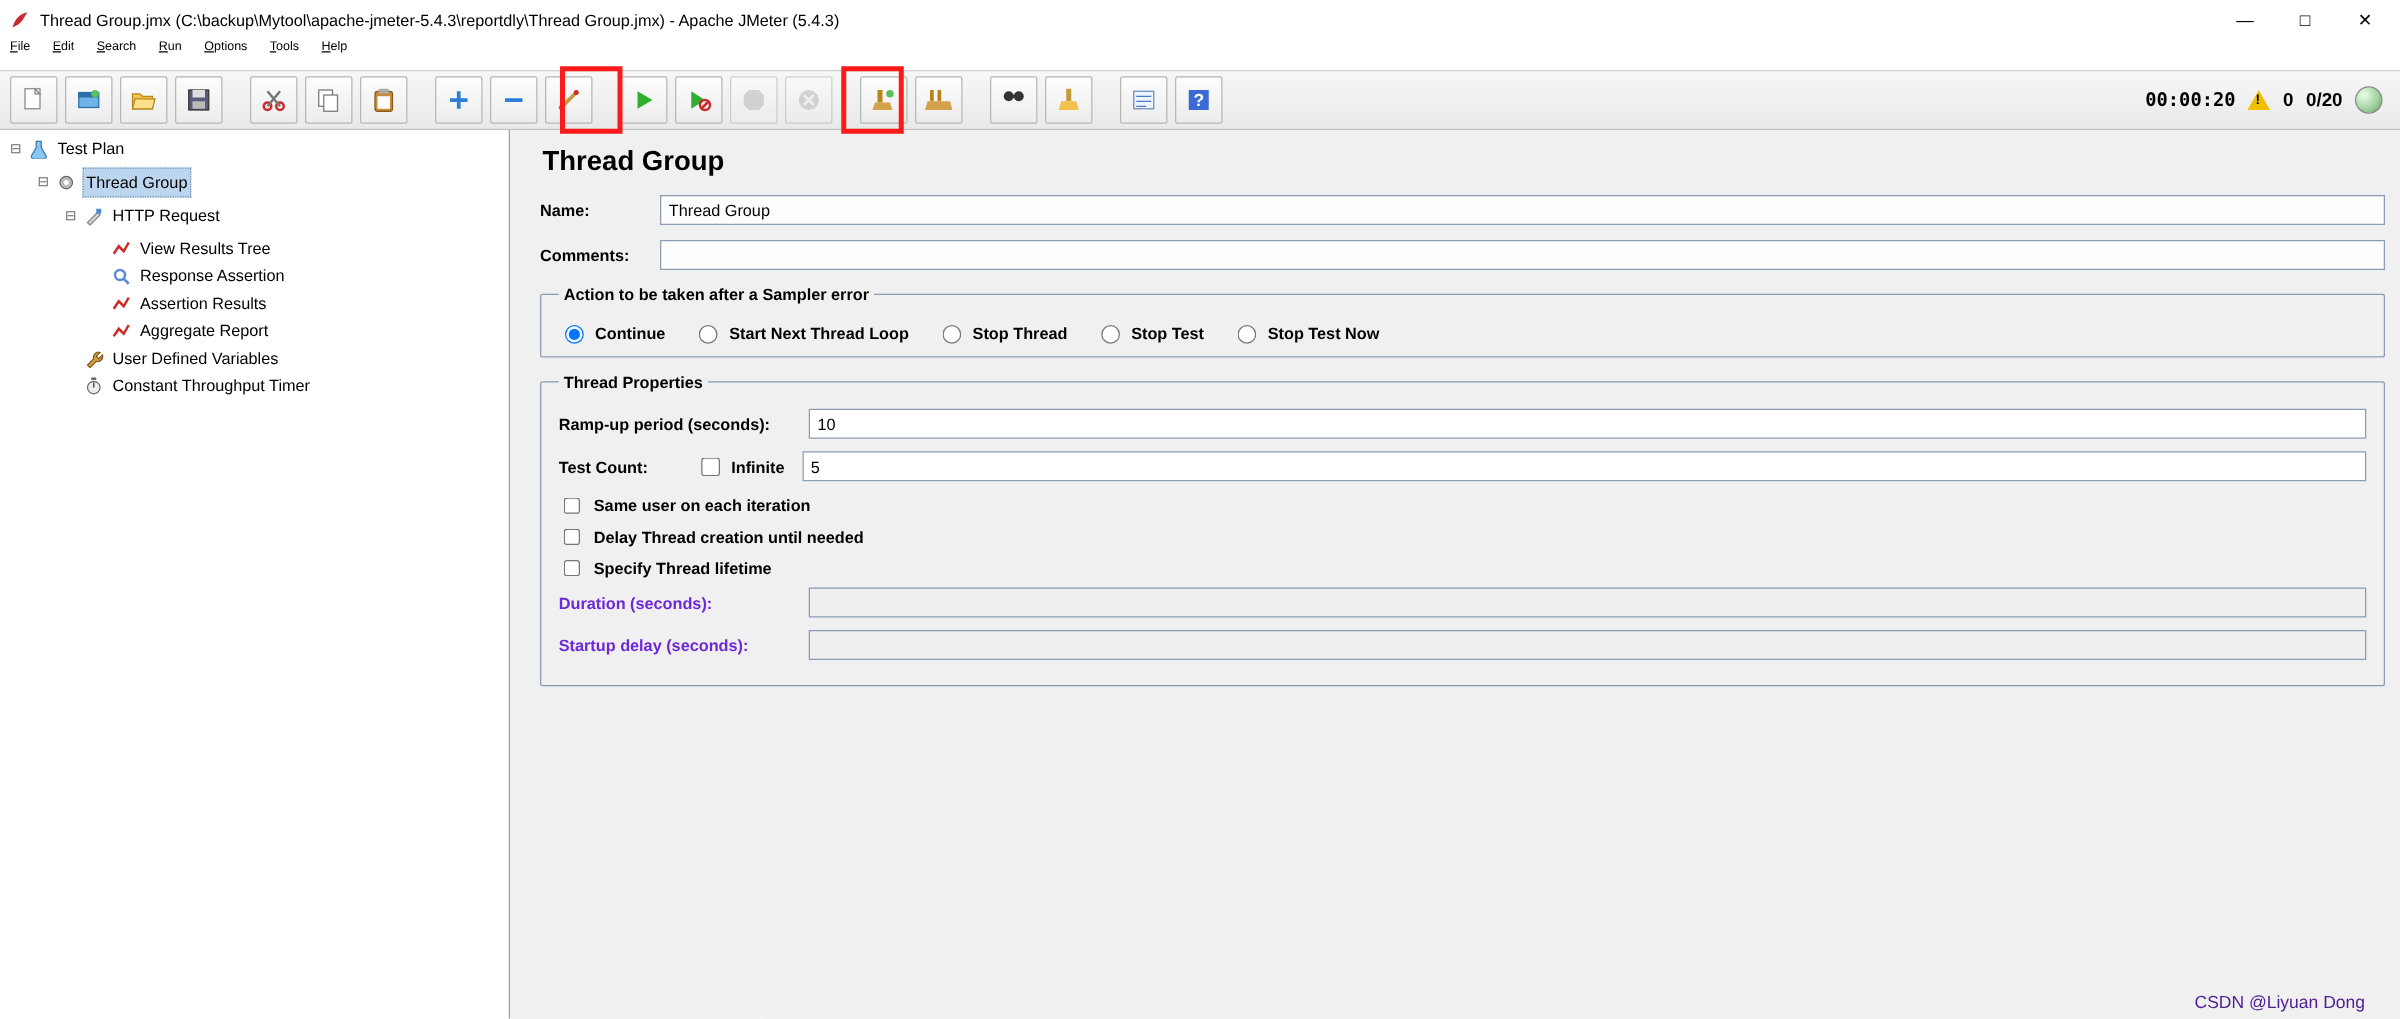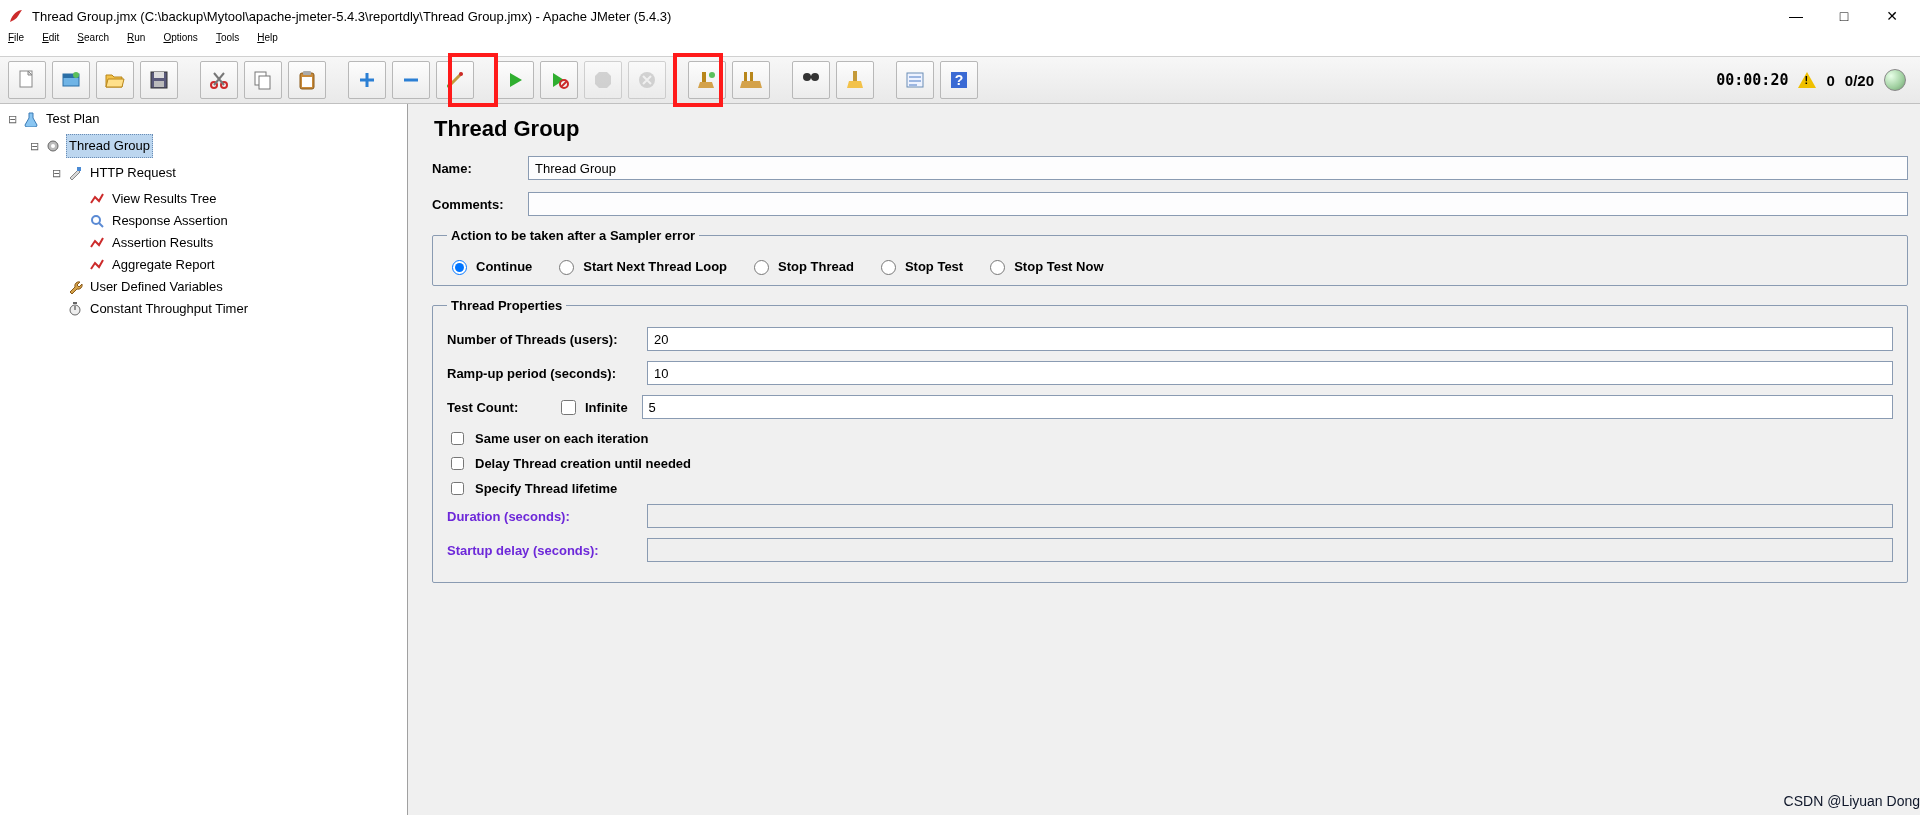--- a/index.html
+++ b/index.html
@@ -395,10 +395,6 @@
       <legend>Thread Properties</legend>
 
       <div class="prop-row">
-        <span class="plbl">Number of Threads (users):</span>
-        <input type="text" value="20" style="">
-      </div>
-      <div class="prop-row">
         <span class="plbl">Ramp-up period (seconds):</span>
         <input type="text" value="10" style="">
       </div>

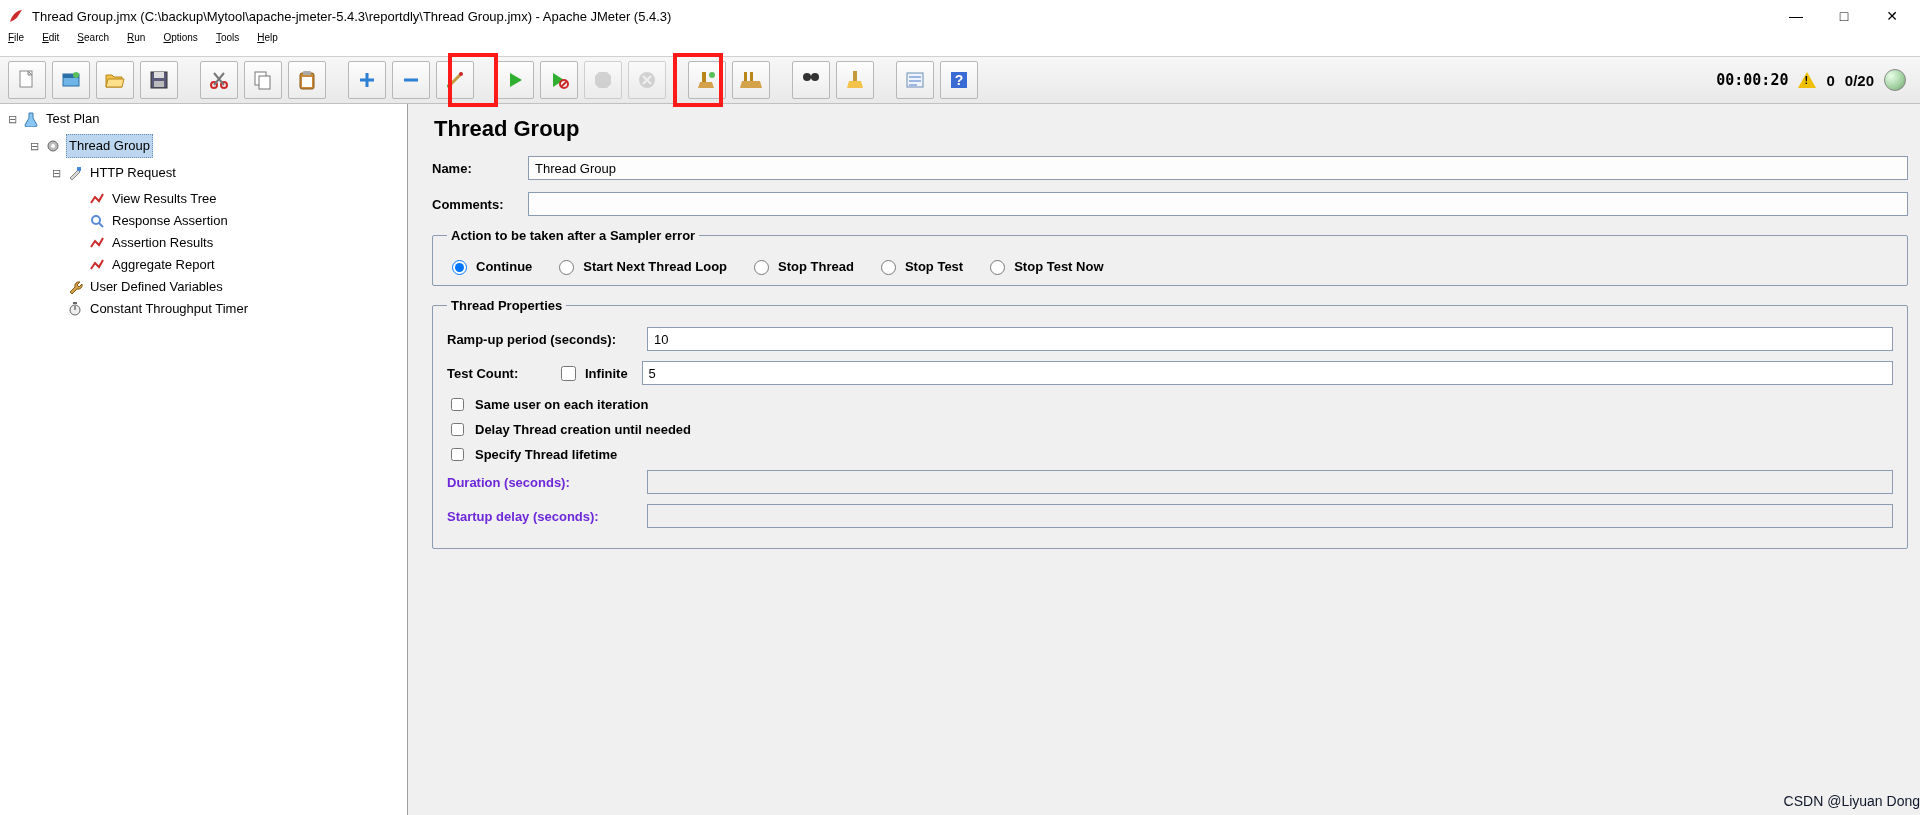--- a/index.html
+++ b/index.html
@@ -63,7 +63,7 @@
   .prop-row input[type=text].short { flex:1 1 auto; }
   .chk-line { display:flex; align-items:center; gap:8px; font-weight:bold; margin:6px 0; }
 
-  .watermark { position:absolute; right:0; bottom:6px; color:#0f172a; font-size:14px; pointer-events:none; }
+  .watermark { position:absolute; right:28px; bottom:6px; color:#4c1d95; font-size:14px; pointer-events:none; }
 
   
   svg { display:block; }

